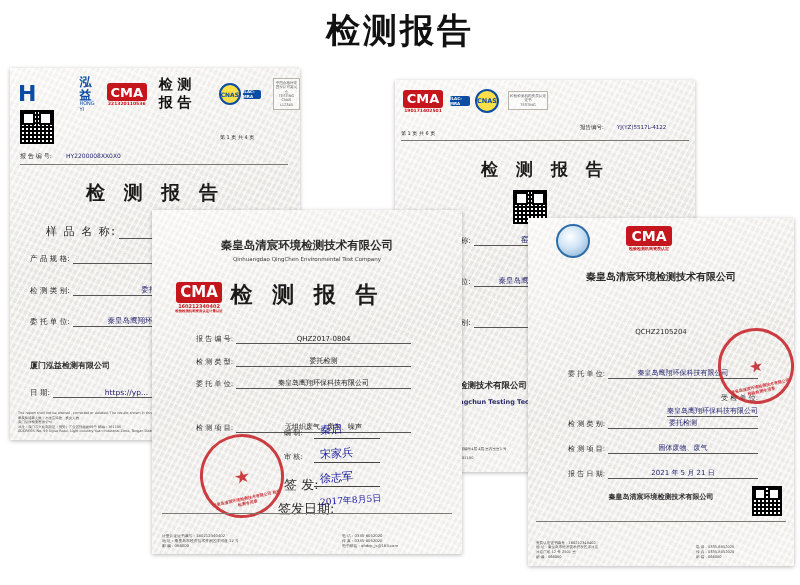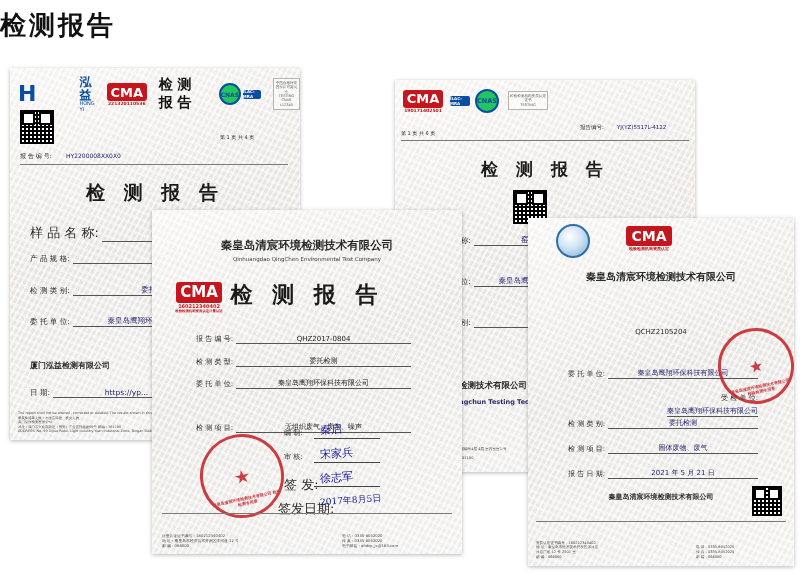--- a/index.html
+++ b/index.html
@@ -20,8 +20,8 @@
     top: 8px;
     left: 0;
     width: 800px;
-    text-align: left;
-    font-size: 26px;
+    text-align: center;
+    font-size: 34px;
     font-weight: bold;
     letter-spacing: 3px;
     color: #111;

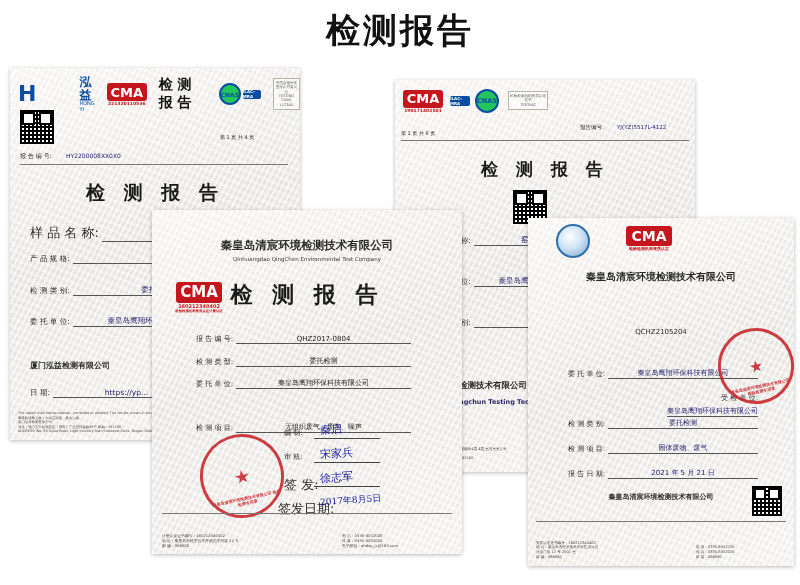--- a/index.html
+++ b/index.html
@@ -100,7 +100,7 @@
     border-radius: 50%;
     color: #0b4da2;
     font-weight: bold;
-    background: #22c55e;
+    background: #fde047;
     box-sizing: border-box;
     text-align: center;
   }

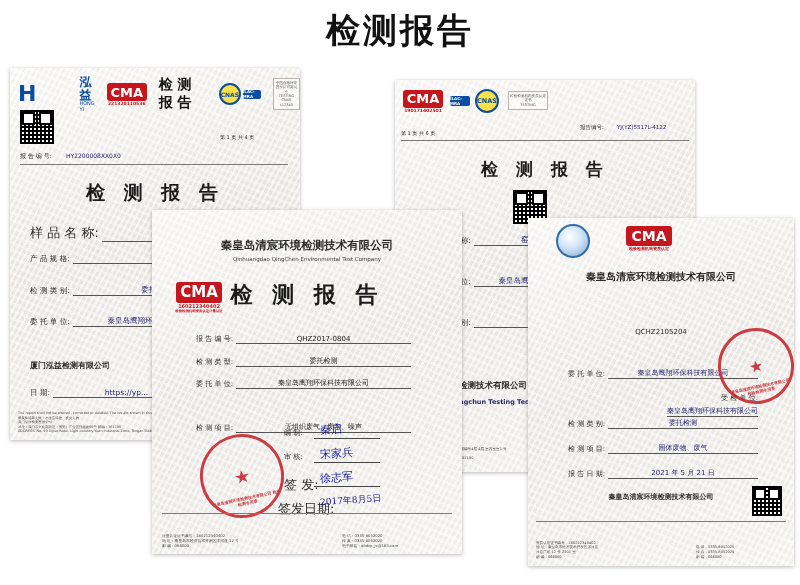--- a/index.html
+++ b/index.html
@@ -263,7 +263,7 @@
 
   <div class="title-cn" style="top:112px; font-size:19px;">检 测 报 告</div>
 
-  <div class="field" style="left:20px; top:155px; width:210px; font-size:13px;">
+  <div class="field" style="left:36px; top:155px; width:210px; font-size:11px;font-family:Liberation Mono, monospace;">
     <span class="lbl">样 品 名 称:</span>
     <span class="val">有机肥</span>
   </div>

